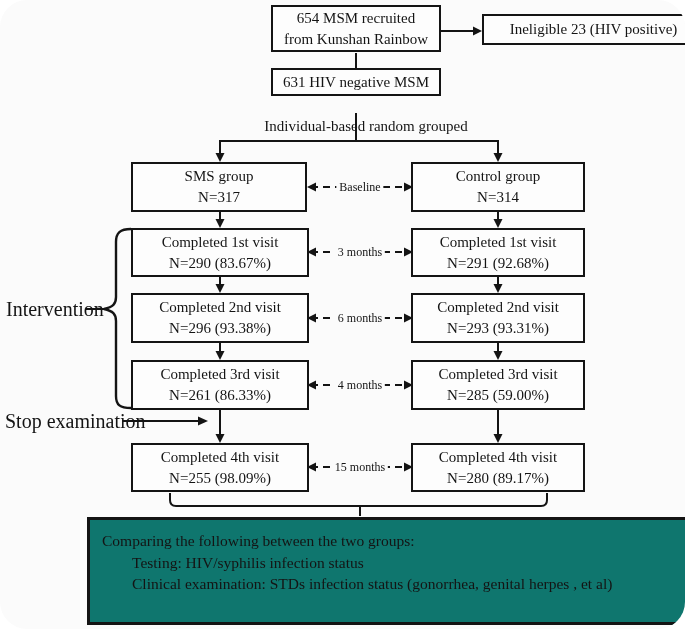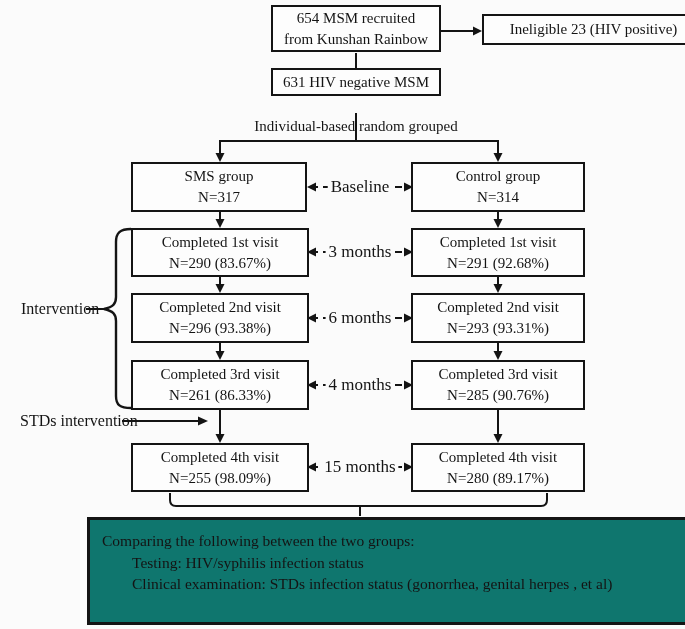--- a/index.html
+++ b/index.html
@@ -13,6 +13,7 @@
     background:#fbfbfb;
     color:#141414;
     overflow:hidden;
+    border-radius:27px;
   }
   .overlay{position:absolute;left:0;top:0;}
   .box{

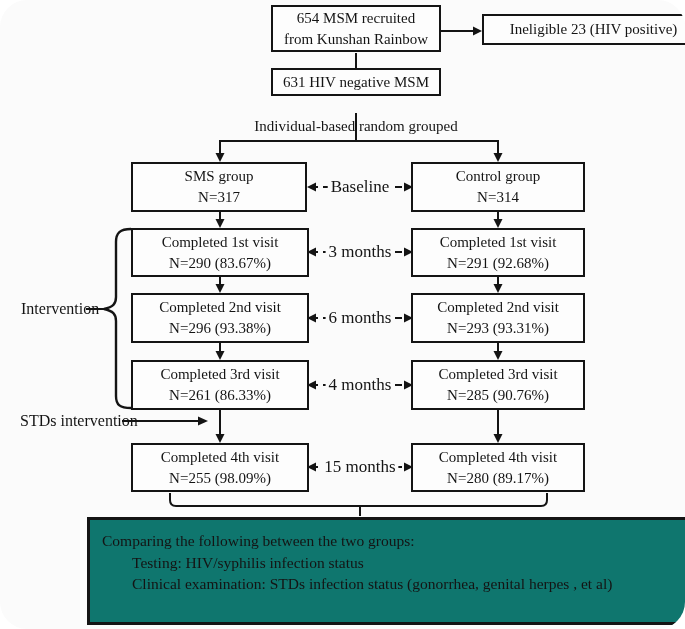--- a/index.html
+++ b/index.html
@@ -22,7 +22,7 @@
     display:flex;flex-direction:column;align-items:center;justify-content:center;
     text-align:center;font-size:15px;line-height:21px;white-space:nowrap;
   }
-  .lbl{position:absolute;font-size:15px;line-height:20px;white-space:nowrap;}
+  .lbl{position:absolute;font-size:15px;line-height:20px;white-space:nowrap;margin-left:10px;}
   .tp{
     position:absolute;transform:translateX(-50%);
     background:#fbfbfb;padding:0 3px;font-size:17px;line-height:20px;

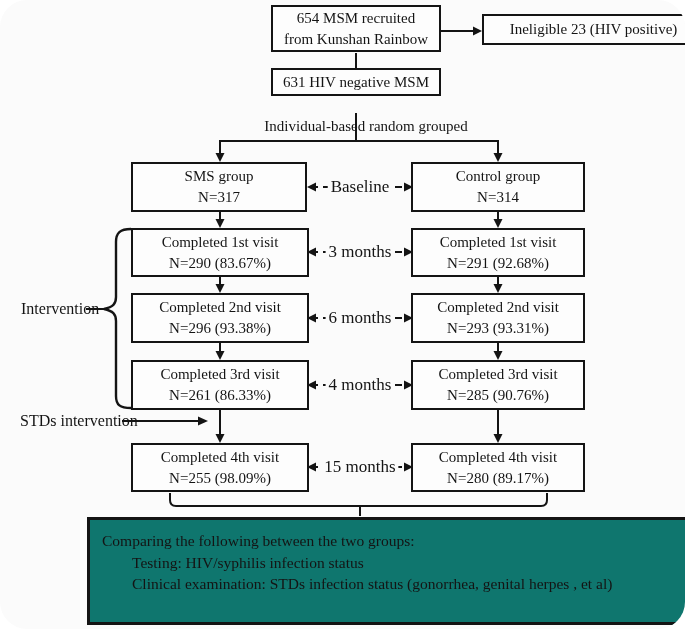--- a/index.html
+++ b/index.html
@@ -25,7 +25,7 @@
   .lbl{position:absolute;font-size:15px;line-height:20px;white-space:nowrap;margin-left:10px;}
   .tp{
     position:absolute;transform:translateX(-50%);
-    background:#fbfbfb;padding:0 3px;font-size:17px;line-height:20px;
+    background:#fbfbfb;padding:0 3px;font-size:12px;line-height:20px;
     white-space:nowrap;z-index:3;
   }
   .side{position:absolute;font-size:16px;line-height:20px;white-space:nowrap;margin-left:15px;}

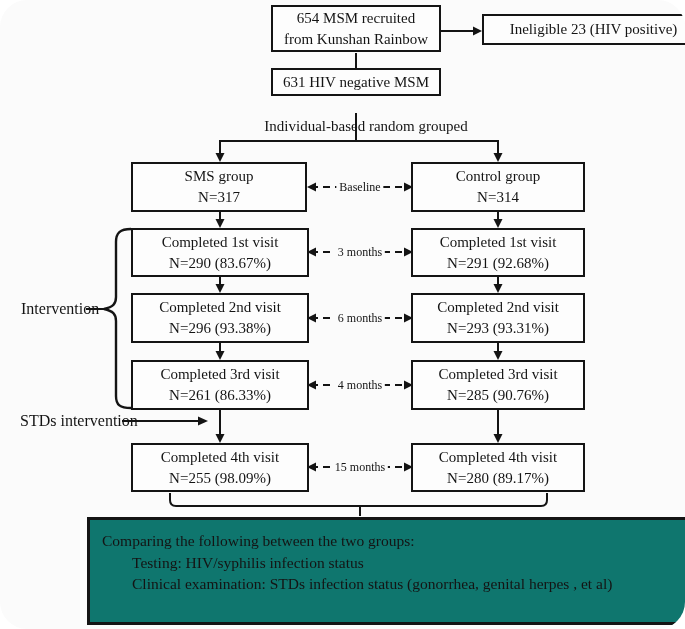--- a/index.html
+++ b/index.html
@@ -28,7 +28,7 @@
     background:#fbfbfb;padding:0 3px;font-size:12px;line-height:20px;
     white-space:nowrap;z-index:3;
   }
-  .side{position:absolute;font-size:16px;line-height:20px;white-space:nowrap;margin-left:15px;}
+  .side{position:absolute;font-size:20px;line-height:20px;white-space:nowrap;}
   .compare-box{
     position:absolute;box-sizing:border-box;
     border:3px solid #141414;background:#0f766e;

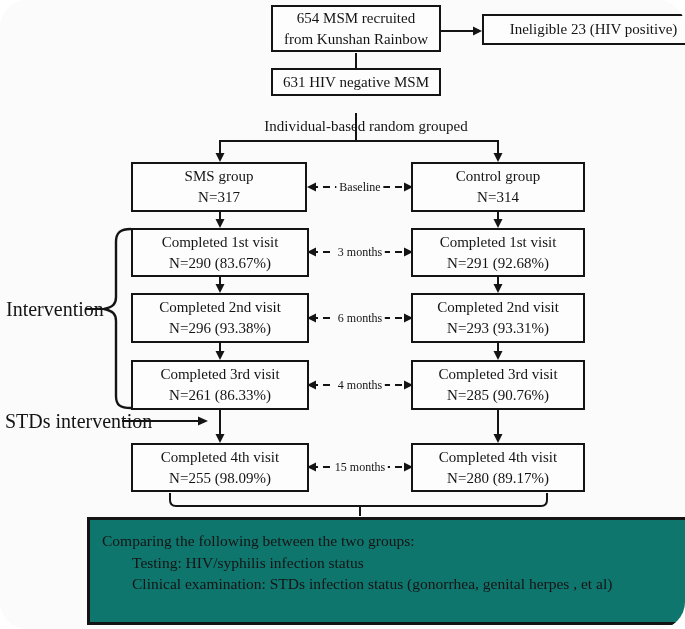--- a/index.html
+++ b/index.html
@@ -160,7 +160,7 @@
   </div>
   <div class="box" style="left:411px;top:360px;width:174px;height:50px">
     <div>Completed 3rd visit</div>
-    <div>N=285 (90.76%)</div>
+    <div>N=285 (59.00%)</div>
   </div>
   <div class="box" style="left:411px;top:443px;width:174px;height:49px">
     <div>Completed 4th visit</div>

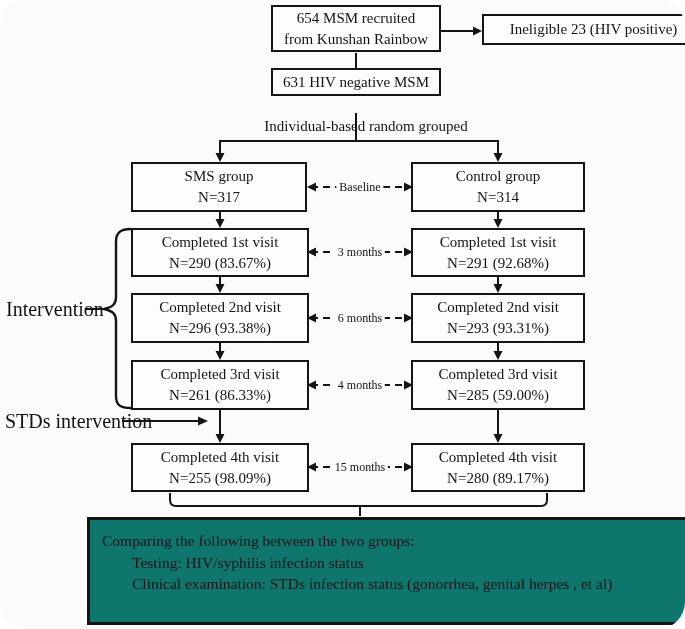--- a/index.html
+++ b/index.html
@@ -174,7 +174,7 @@
   <div class="tp" style="left:360px;top:457px">15 months</div>
 
   <div class="side" style="left:6px;top:299px">Intervention</div>
-  <div class="side" style="left:5px;top:411px">STDs intervention</div>
+  <div class="side" style="left:5px;top:411px">Stop examination</div>
 
   <div class="compare-box">
     <div>Comparing the following between the two groups:</div>

